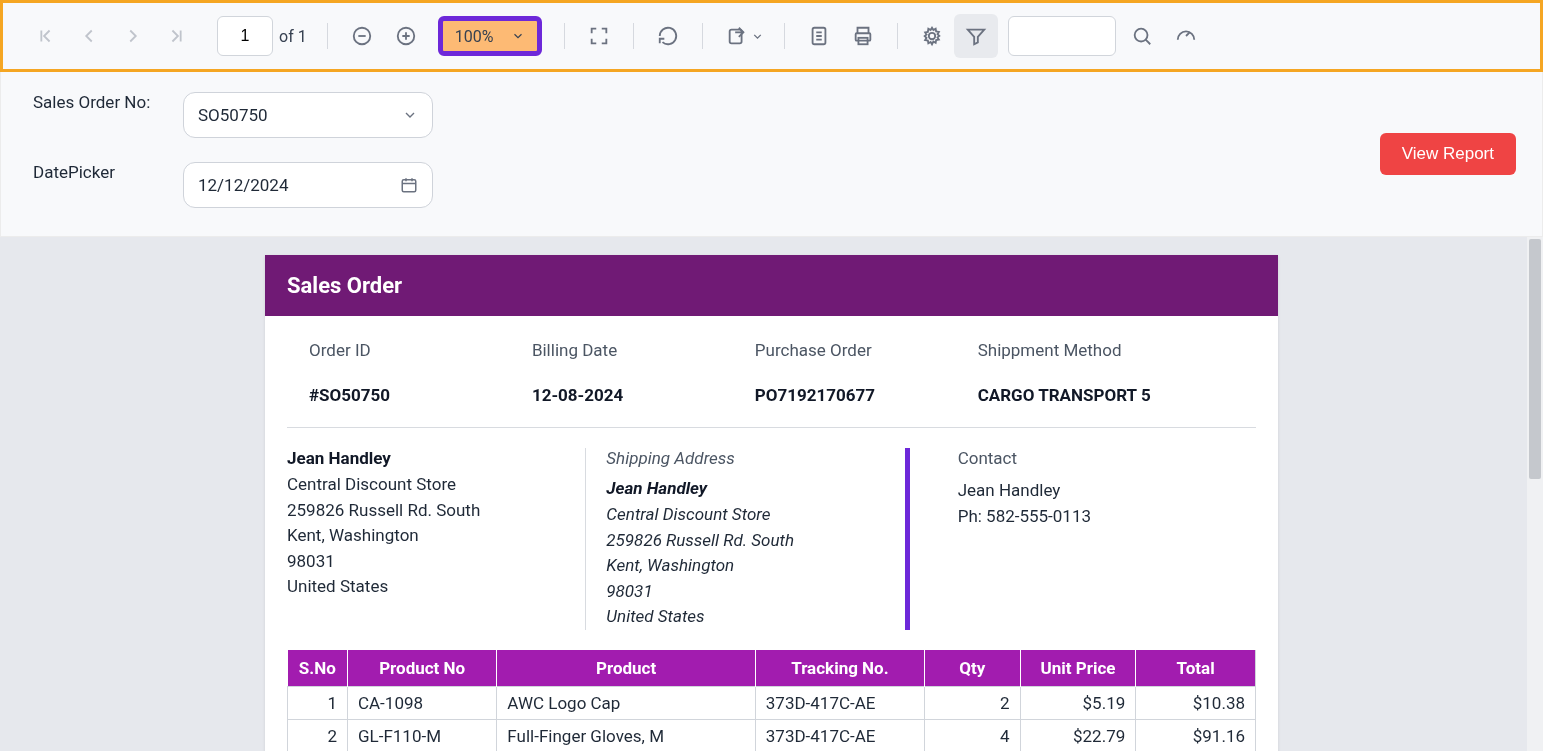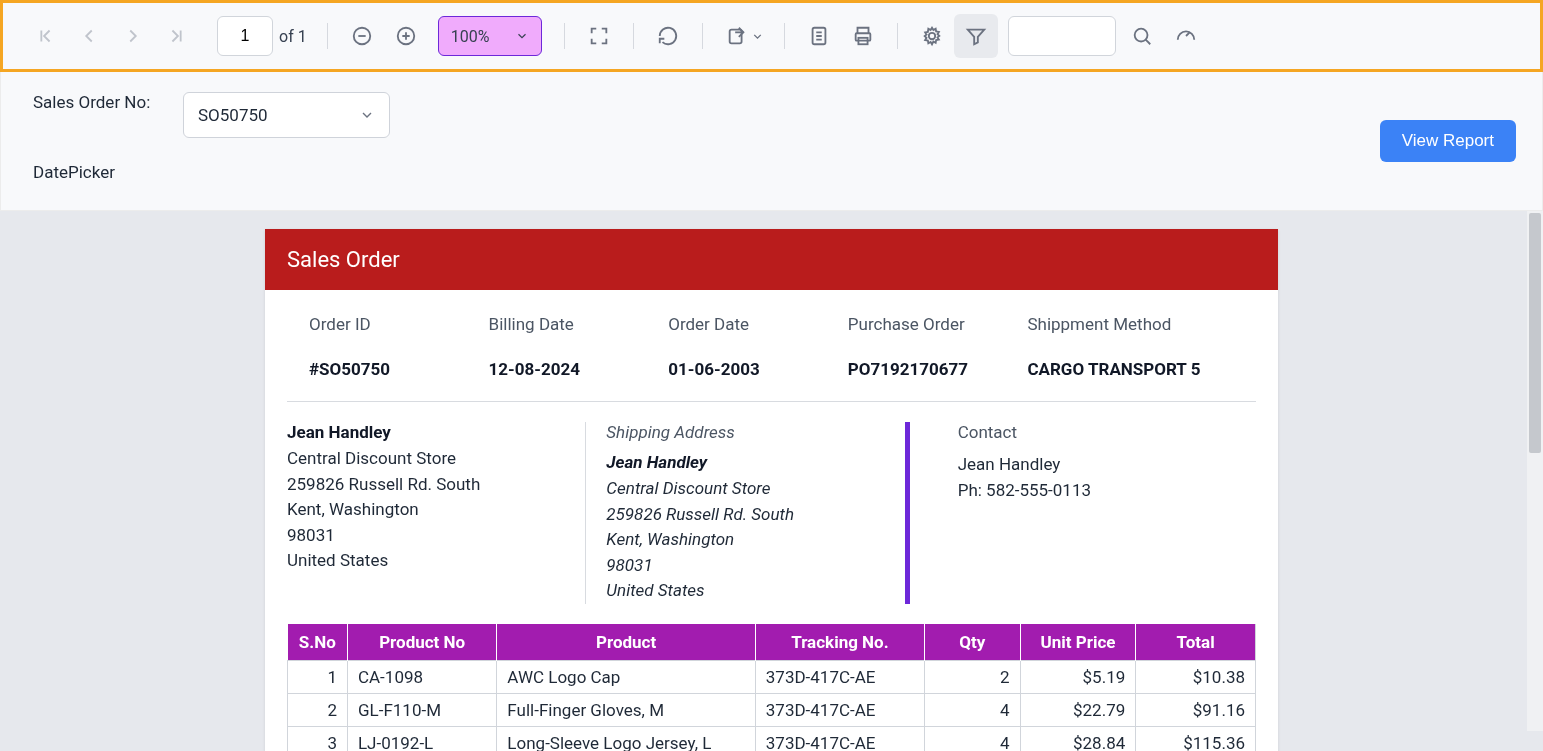--- a/index.html
+++ b/index.html
@@ -61,9 +61,9 @@
   .zoom-select {
     width: 104px;
     height: 40px;
-    border: 1px solid #6d28d9;
-    border-radius: 6px;
-    background: #f0abfc;
+    border: 5px solid #6d28d9;
+    border-radius: 6px;
+    background: #fdba74;
     display: flex;
     align-items: center;
     justify-content: space-between;

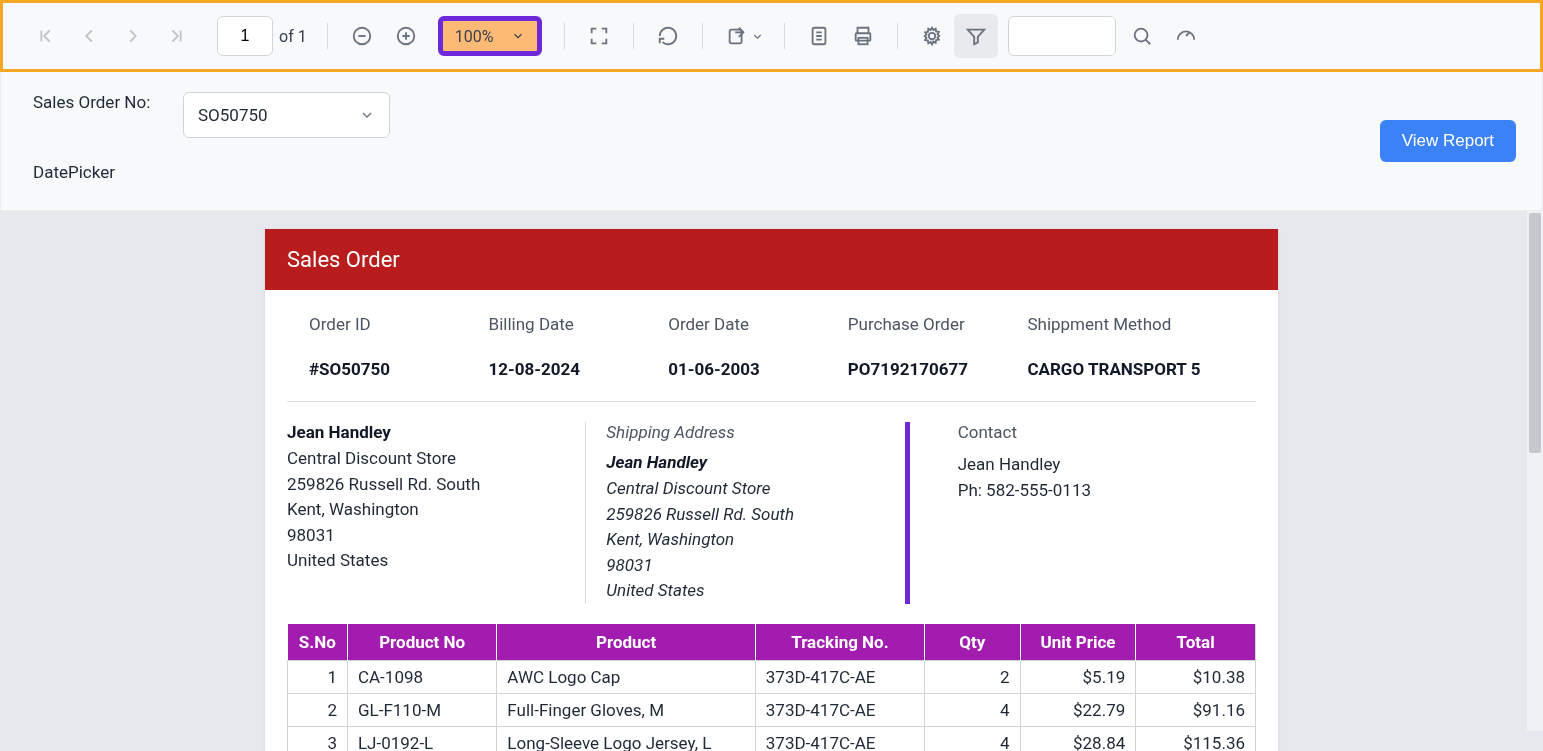--- a/index.html
+++ b/index.html
@@ -103,10 +103,10 @@
     color: #1f2937;
   }
   .dropdown, .date-input {
-    width: 207px;
+    width: 250px;
     height: 46px;
     border: 1px solid #cfd3da;
-    border-radius: 6px;
+    border-radius: 12px;
     background: #fff;
     display: flex;
     align-items: center;

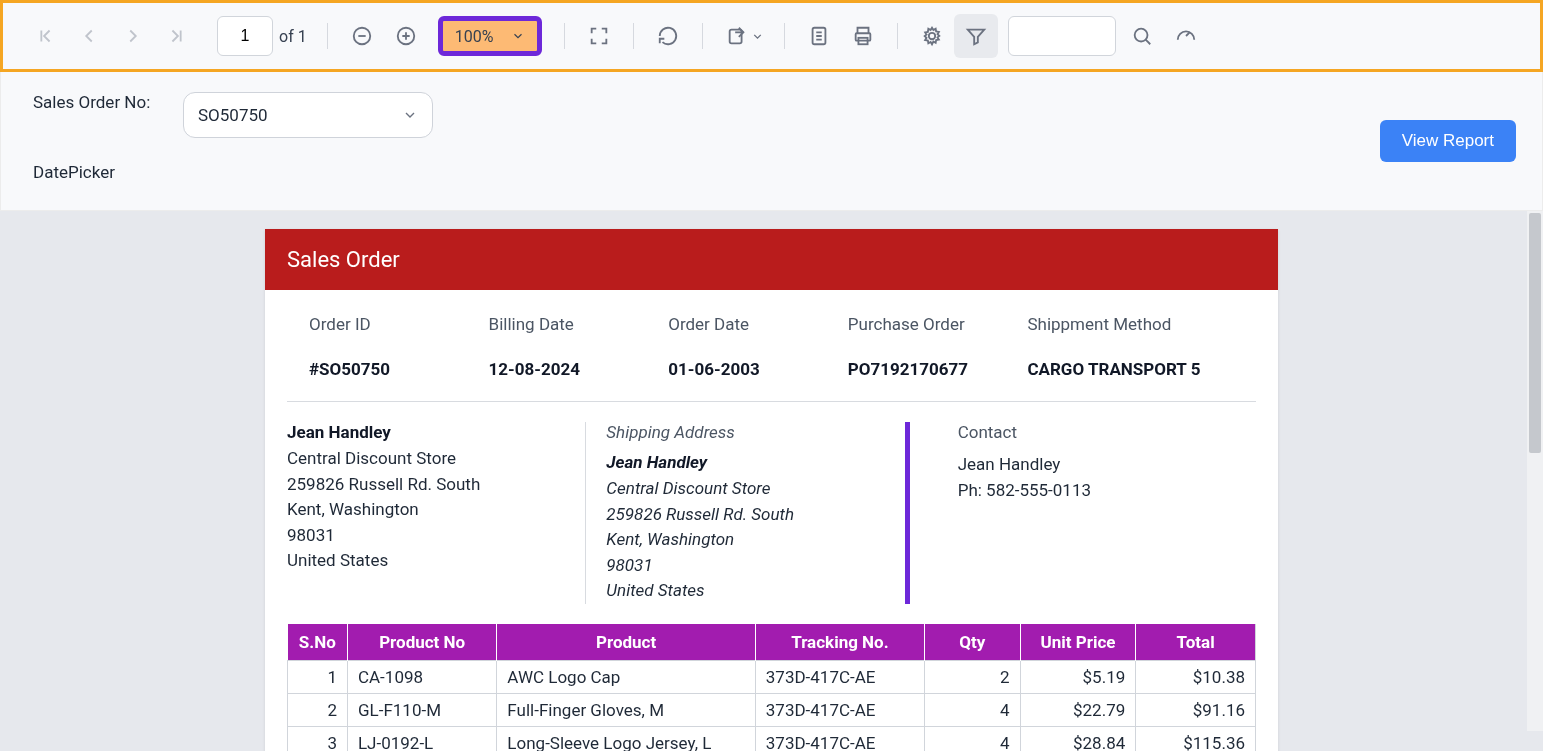--- a/index.html
+++ b/index.html
@@ -123,7 +123,7 @@
     transform: translateY(-50%);
     height: 42px;
     padding: 0 22px;
-    background: #3b82f6;
+    background: #ef4444;
     color: #fff;
     border: none;
     border-radius: 6px;

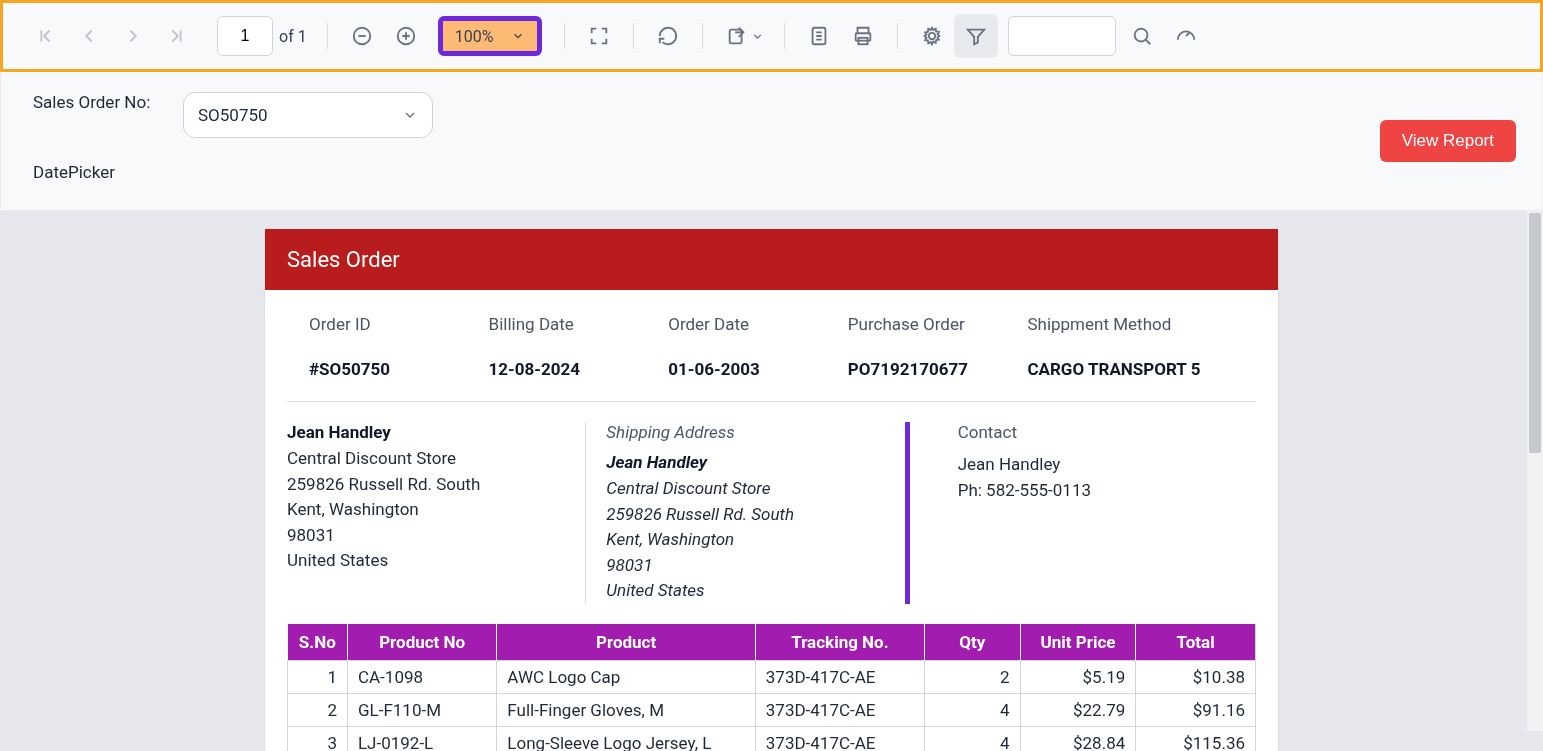--- a/index.html
+++ b/index.html
@@ -350,6 +350,13 @@
   </div>
   <div class="param-row" style="margin-bottom:0">
     <div class="param-label">DatePicker</div>
+    <div class="date-input">
+      <span>12/12/2024</span>
+      <svg width="18" height="18" viewBox="0 0 24 24" fill="none" stroke="#6b7280" stroke-width="2">
+          <rect x="3" y="5" width="18" height="16" rx="2"></rect>
+          <path d="M3 10h18M8 3v4M16 3v4"></path>
+        </svg>
+    </div>
   </div>
   <button class="view-report">View Report</button>
 </div>

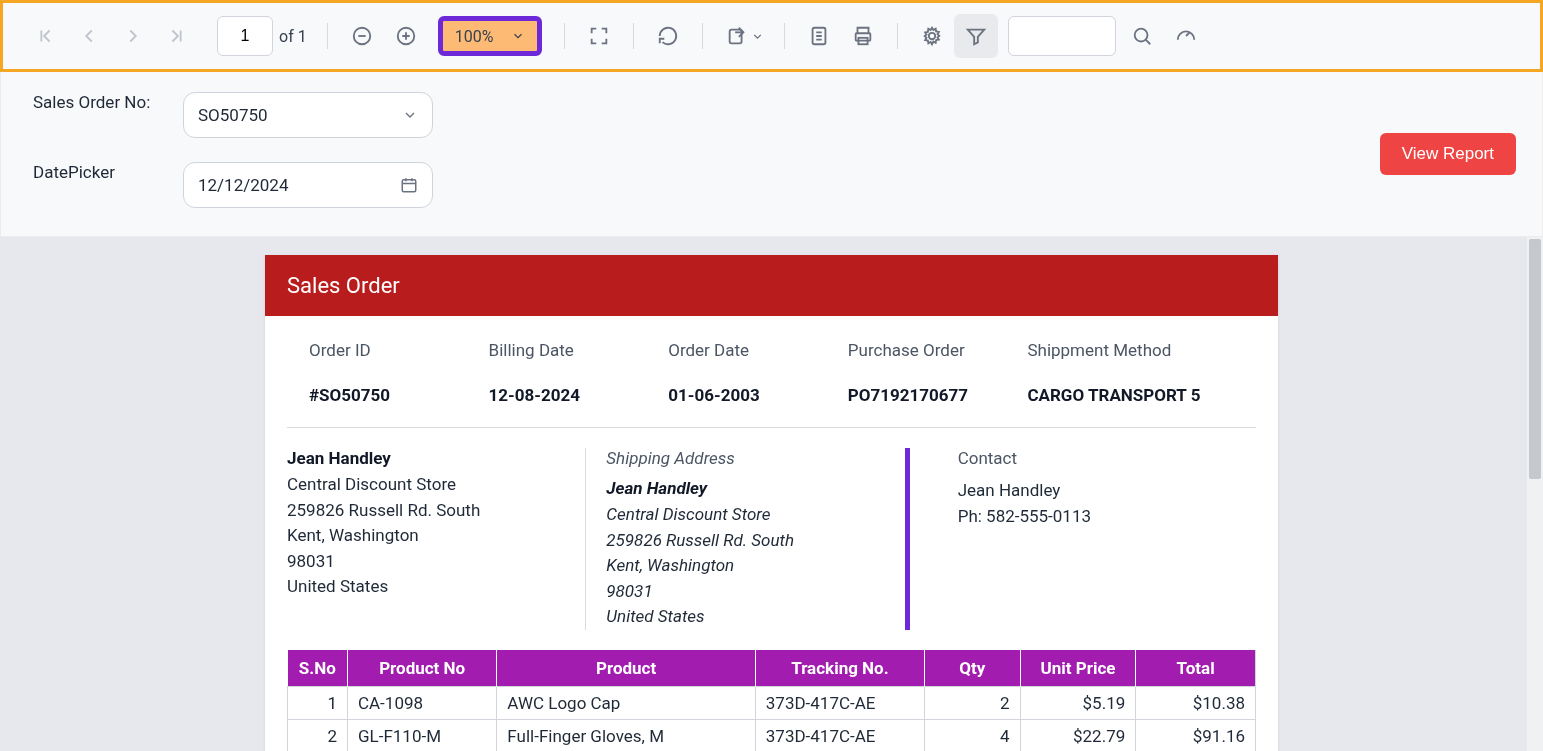--- a/index.html
+++ b/index.html
@@ -159,11 +159,11 @@
     box-shadow: 0 1px 3px rgba(0,0,0,0.1);
   }
   .report-header {
-    background: #b91c1c;
+    background: #701a75;
     color: #fff;
     padding: 18px 22px;
     font-size: 22px;
-    font-weight: 400;
+    font-weight: 700;
   }
   .summary {
     display: flex;

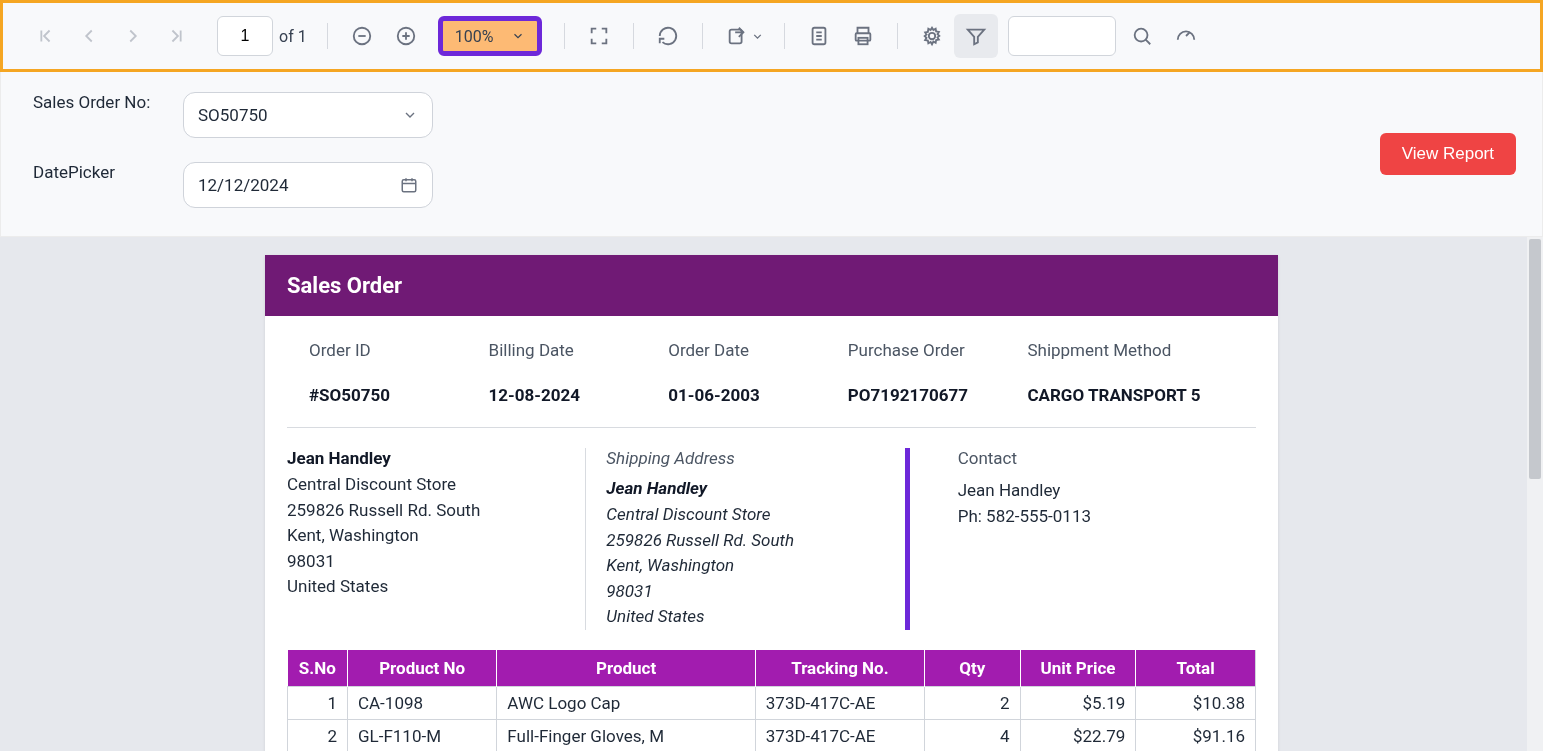--- a/index.html
+++ b/index.html
@@ -373,10 +373,6 @@
       <div class="summary-col">
         <div class="summary-label">Billing Date</div>
         <div class="summary-value">12-08-2024</div>
-      </div>
-      <div class="summary-col">
-        <div class="summary-label">Order Date</div>
-        <div class="summary-value">01-06-2003</div>
       </div>
       <div class="summary-col">
         <div class="summary-label">Purchase Order</div>

